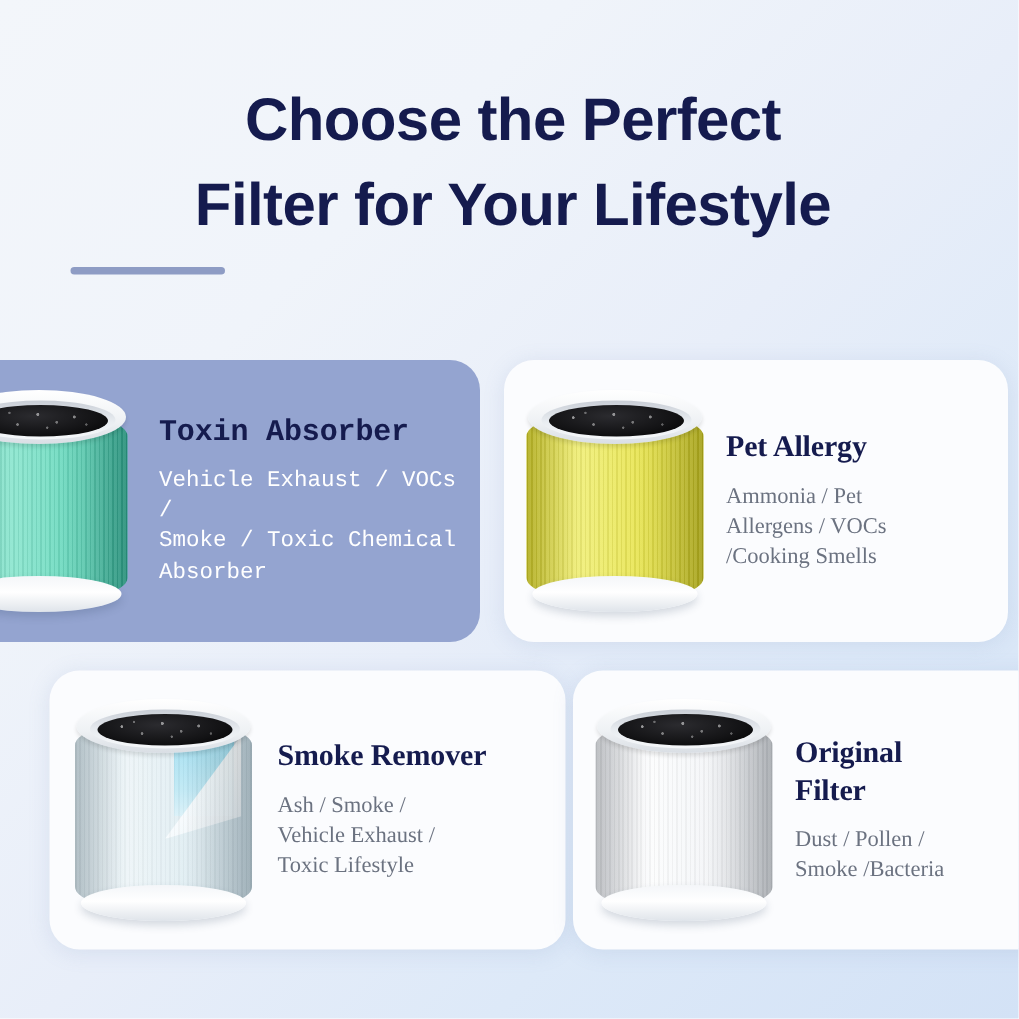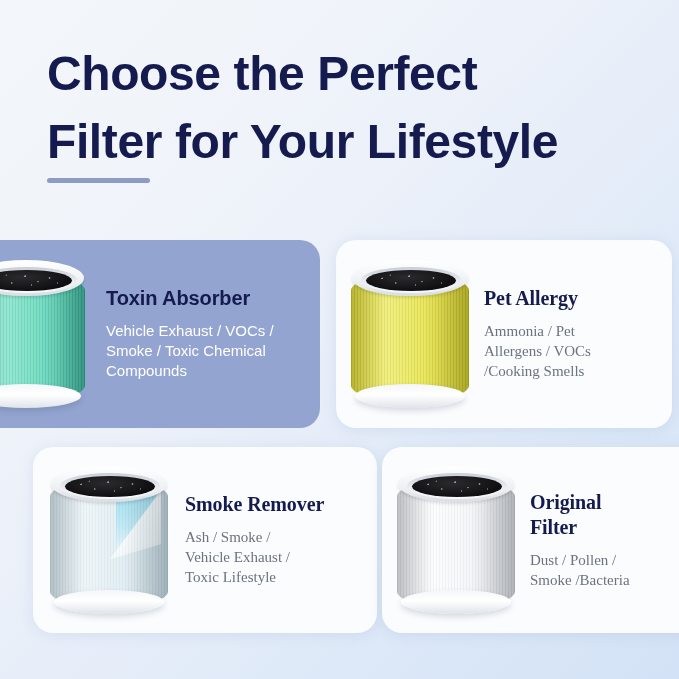--- a/index.html
+++ b/index.html
@@ -34,13 +34,14 @@
     width: 590px;
   }
   .title {
-    margin: 0;
-    font-size: 48px;
+    margin: 12px;
+    font-size: 40px;
     font-weight: bold;
     line-height: 1.42;
     letter-spacing: -0.4px;
     color: #151b4e;
     white-space: pre-line;
+    text-align: center;
   }
   .divider {
     position: absolute;

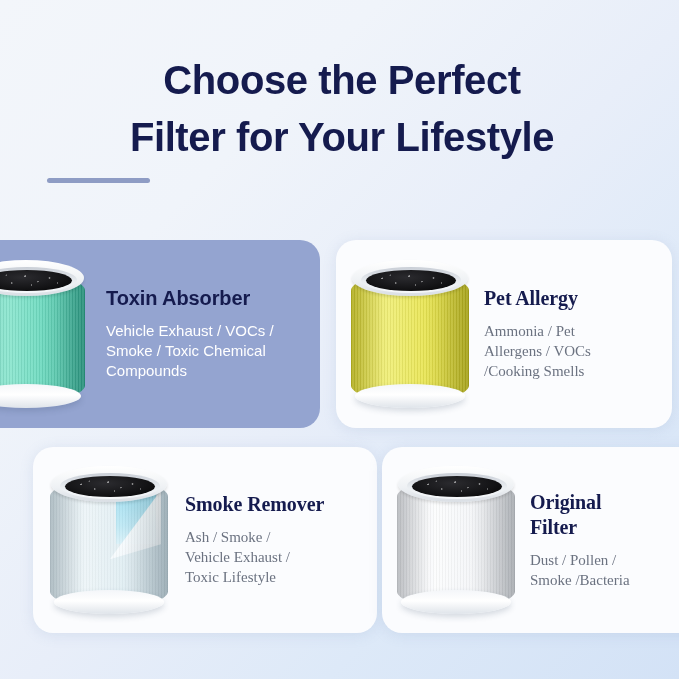--- a/index.html
+++ b/index.html
@@ -114,7 +114,7 @@
     min-width: 0;
     padding-right: 10px;
   }
-  .card-1 .card-text { padding-right: 3px; }
+  .card-1 .card-text { padding-right: 3px; font-family: Liberation Mono, monospace; }
 
   .card-title {
     margin: 0 0 9px 0;

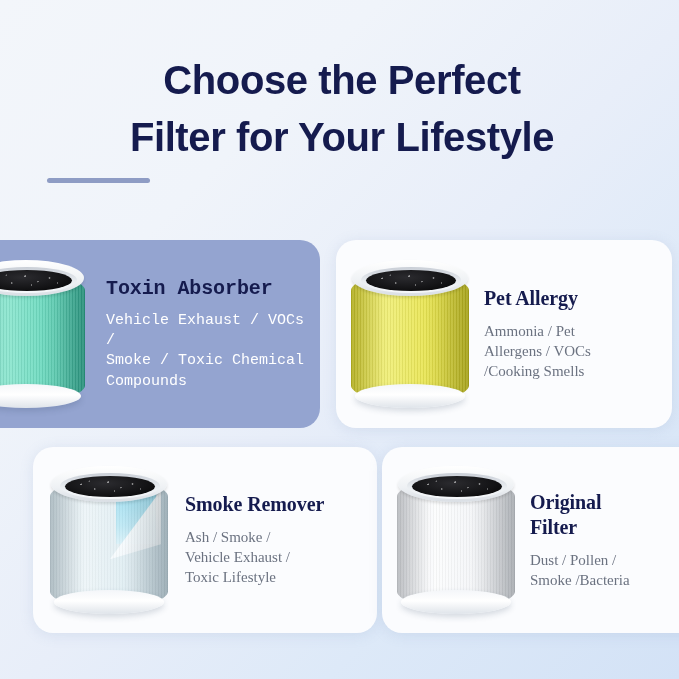--- a/index.html
+++ b/index.html
@@ -286,7 +286,7 @@
       <p class="card-title">Toxin Absorber</p>
       <p class="card-desc">Vehicle Exhaust / VOCs /
 Smoke / Toxic Chemical
-Compounds</p>
+Absorber</p>
     </div>
   </div>
 

